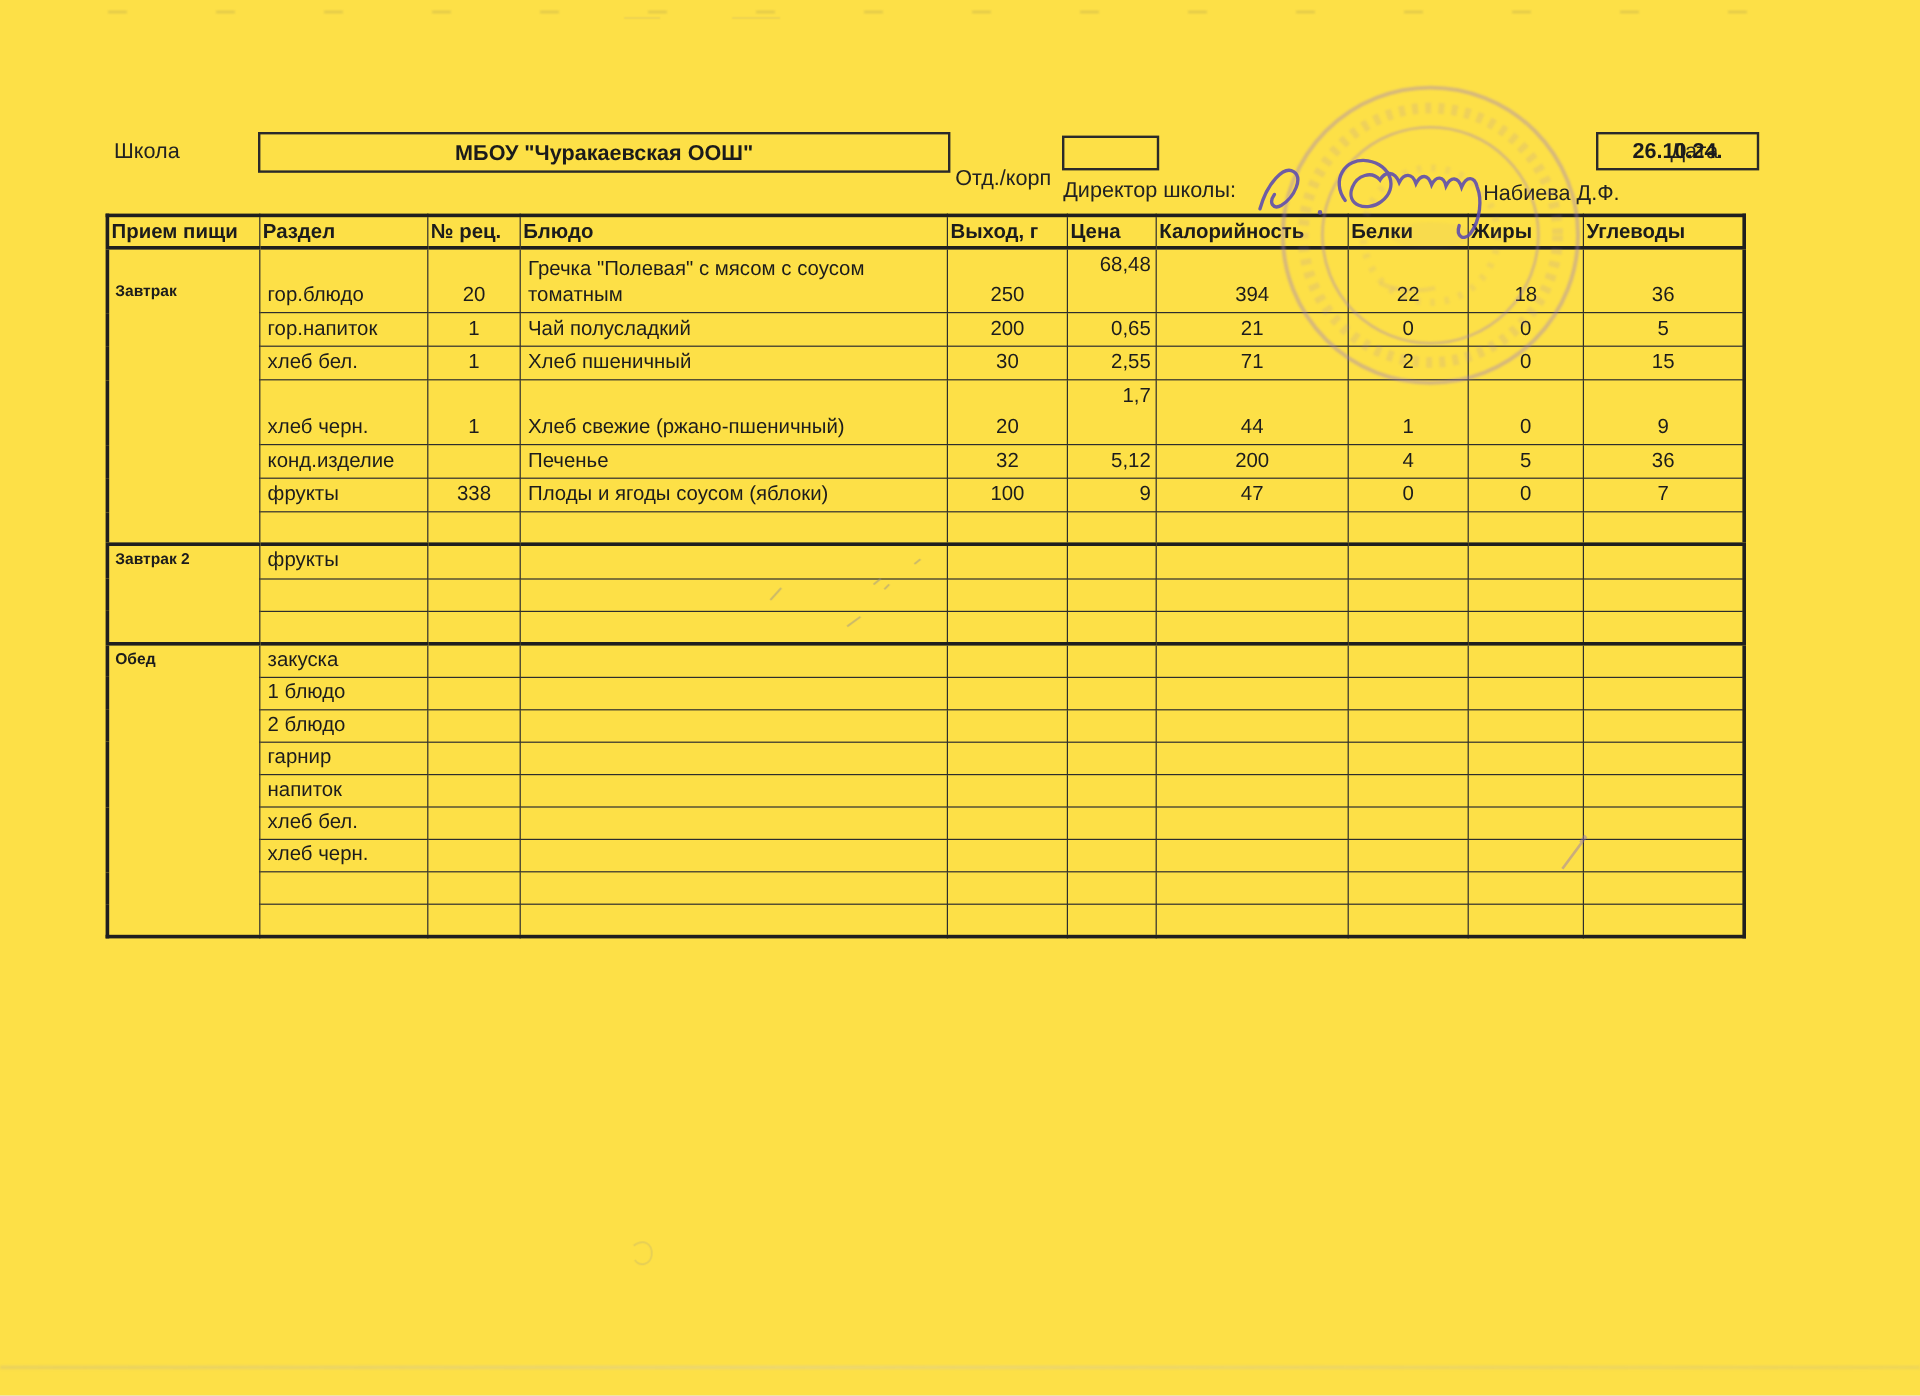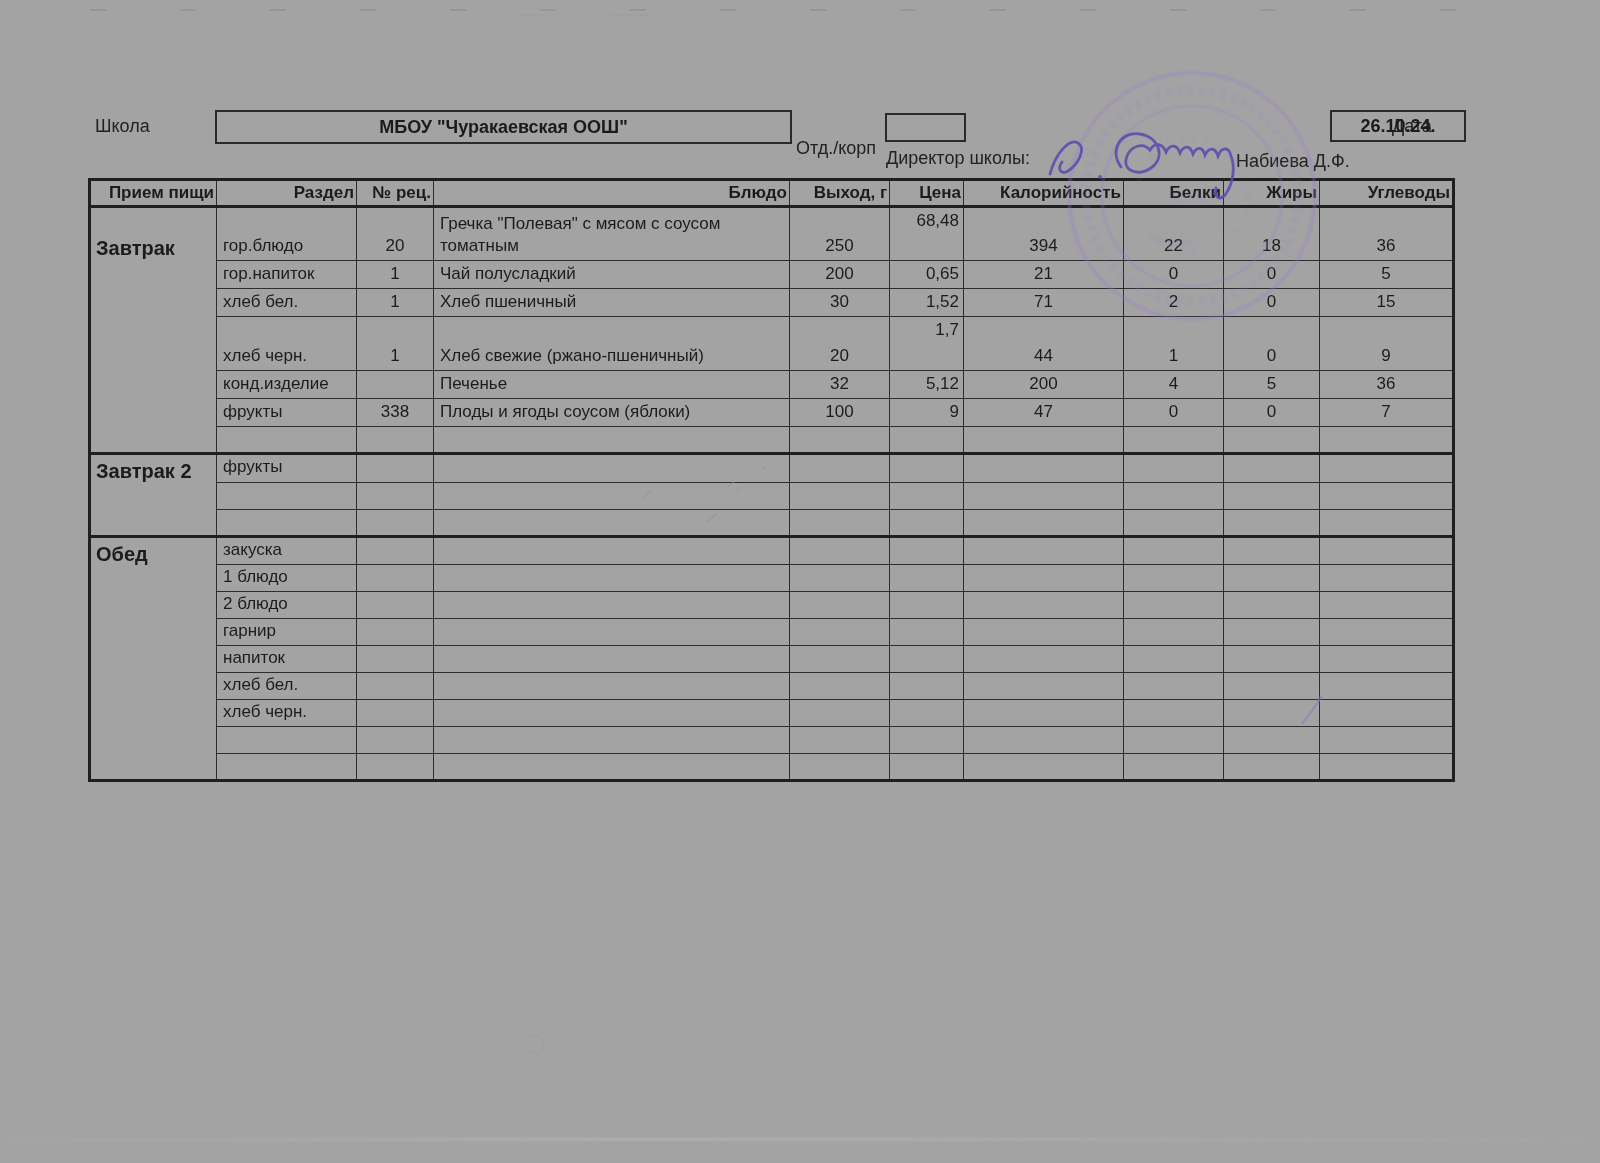--- a/index.html
+++ b/index.html
@@ -7,7 +7,7 @@
   body { font-family:"Liberation Sans", sans-serif; color:#1c1c1c; }
   .page {
     position:relative; width:1600px; height:1163px; margin:0 auto;
-    background:#a3a3a3; overflow:hidden;
+    background:#fde047; overflow:hidden;
   }
 
   

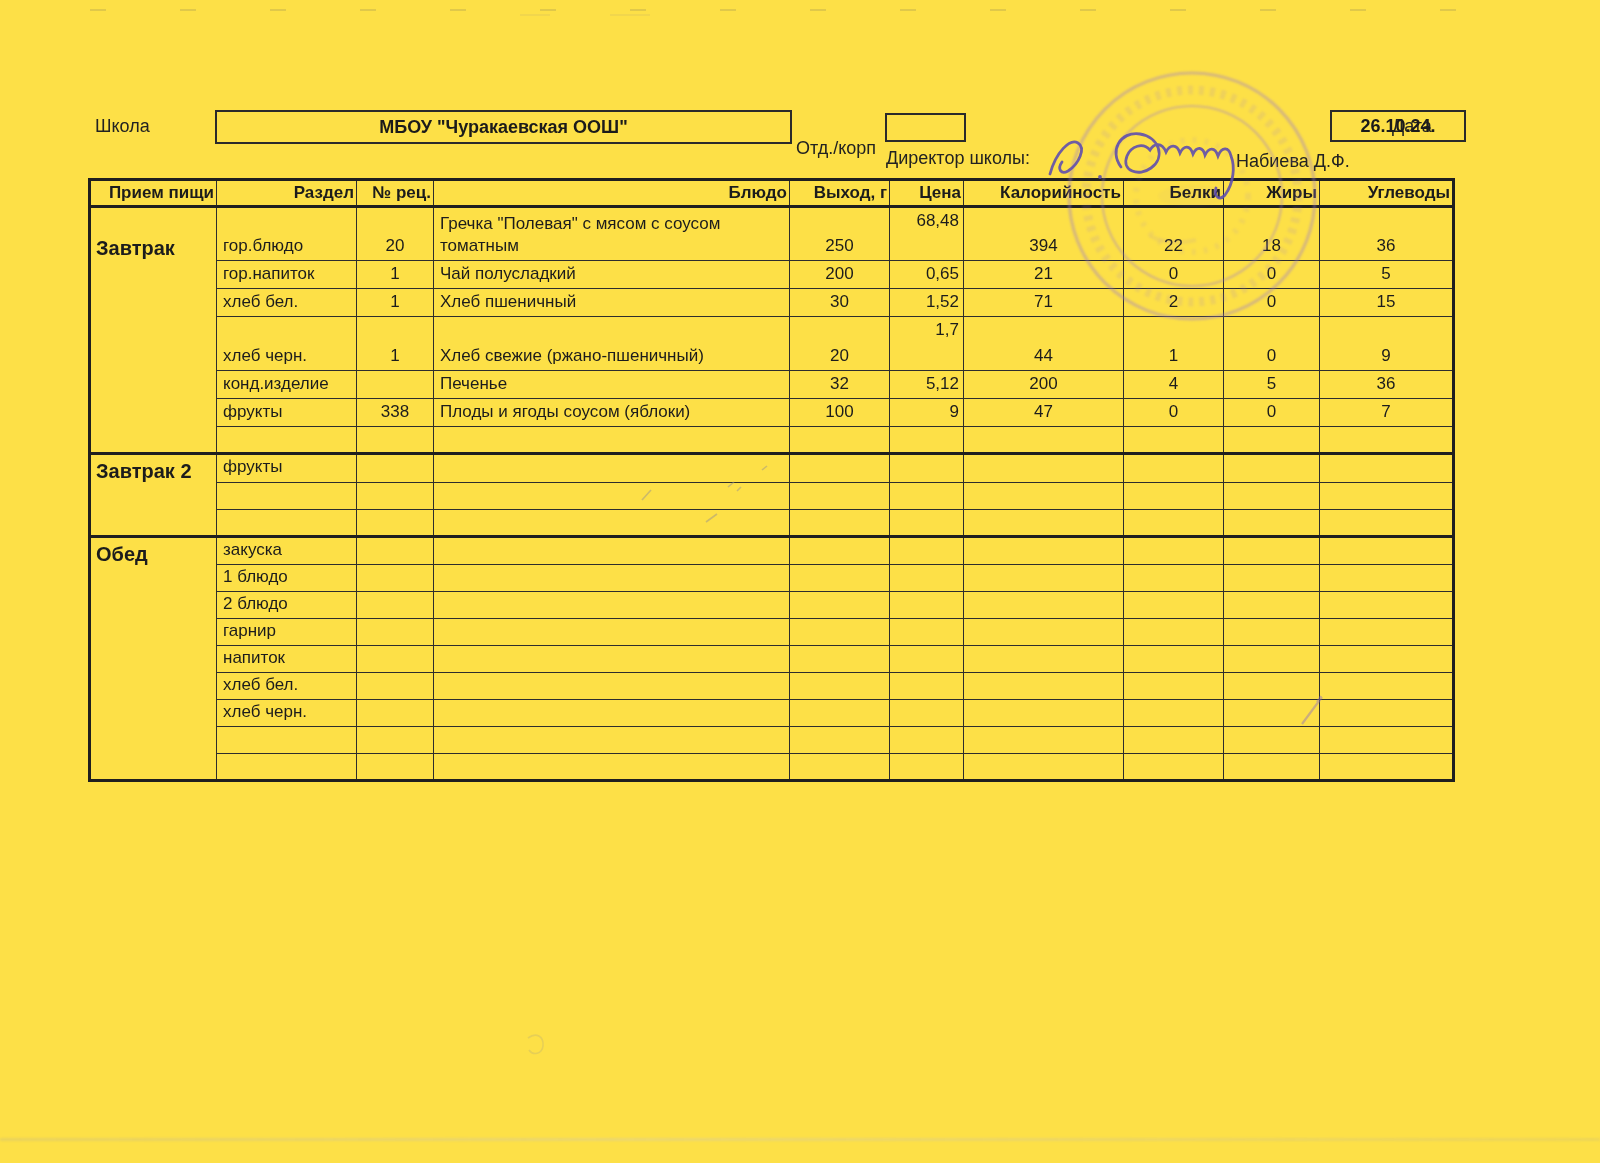--- a/index.html
+++ b/index.html
@@ -38,7 +38,7 @@
     overflow:hidden;
   }
   .menu thead th {
-    font-weight:bold; text-align:right; vertical-align:middle;
+    font-weight:bold; text-align:left; vertical-align:middle;
     height:27px; border-bottom:2px solid #222; padding:1px 2px;margin-top:20px;
   }
   .menu tbody tr { height:27px; }

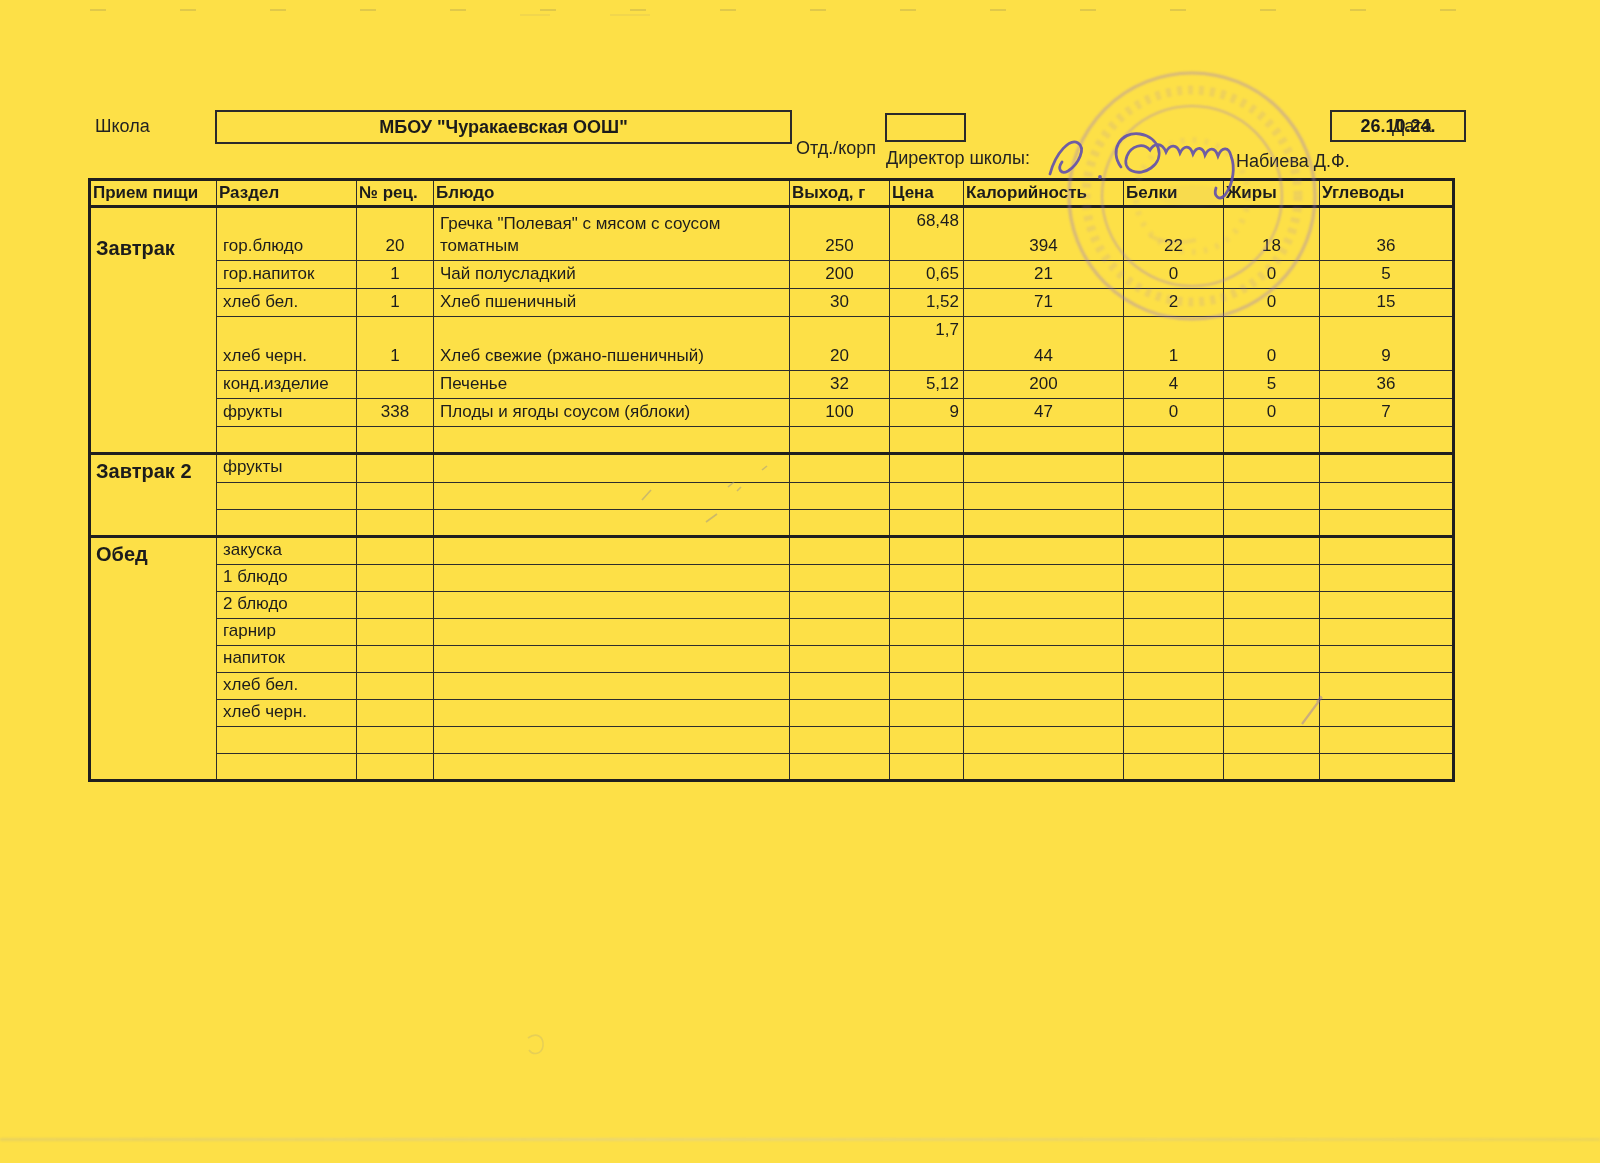--- a/index.html
+++ b/index.html
@@ -48,7 +48,7 @@
   .menu td.c-razdel, .menu td.c-dish { text-align:left; padding-left:6px; }
   .menu td.c-price { vertical-align:top; padding-top:2px;text-align:right; }
   .menu td.meal {
-    font-weight:bold; font-size:20px; text-align:left; vertical-align:top;
+    font-weight:bold; font-size:13px; text-align:left; vertical-align:top;
     padding:3px 2px 0 5px;
   }
   .menu td.meal.deep { padding-top:27px; }

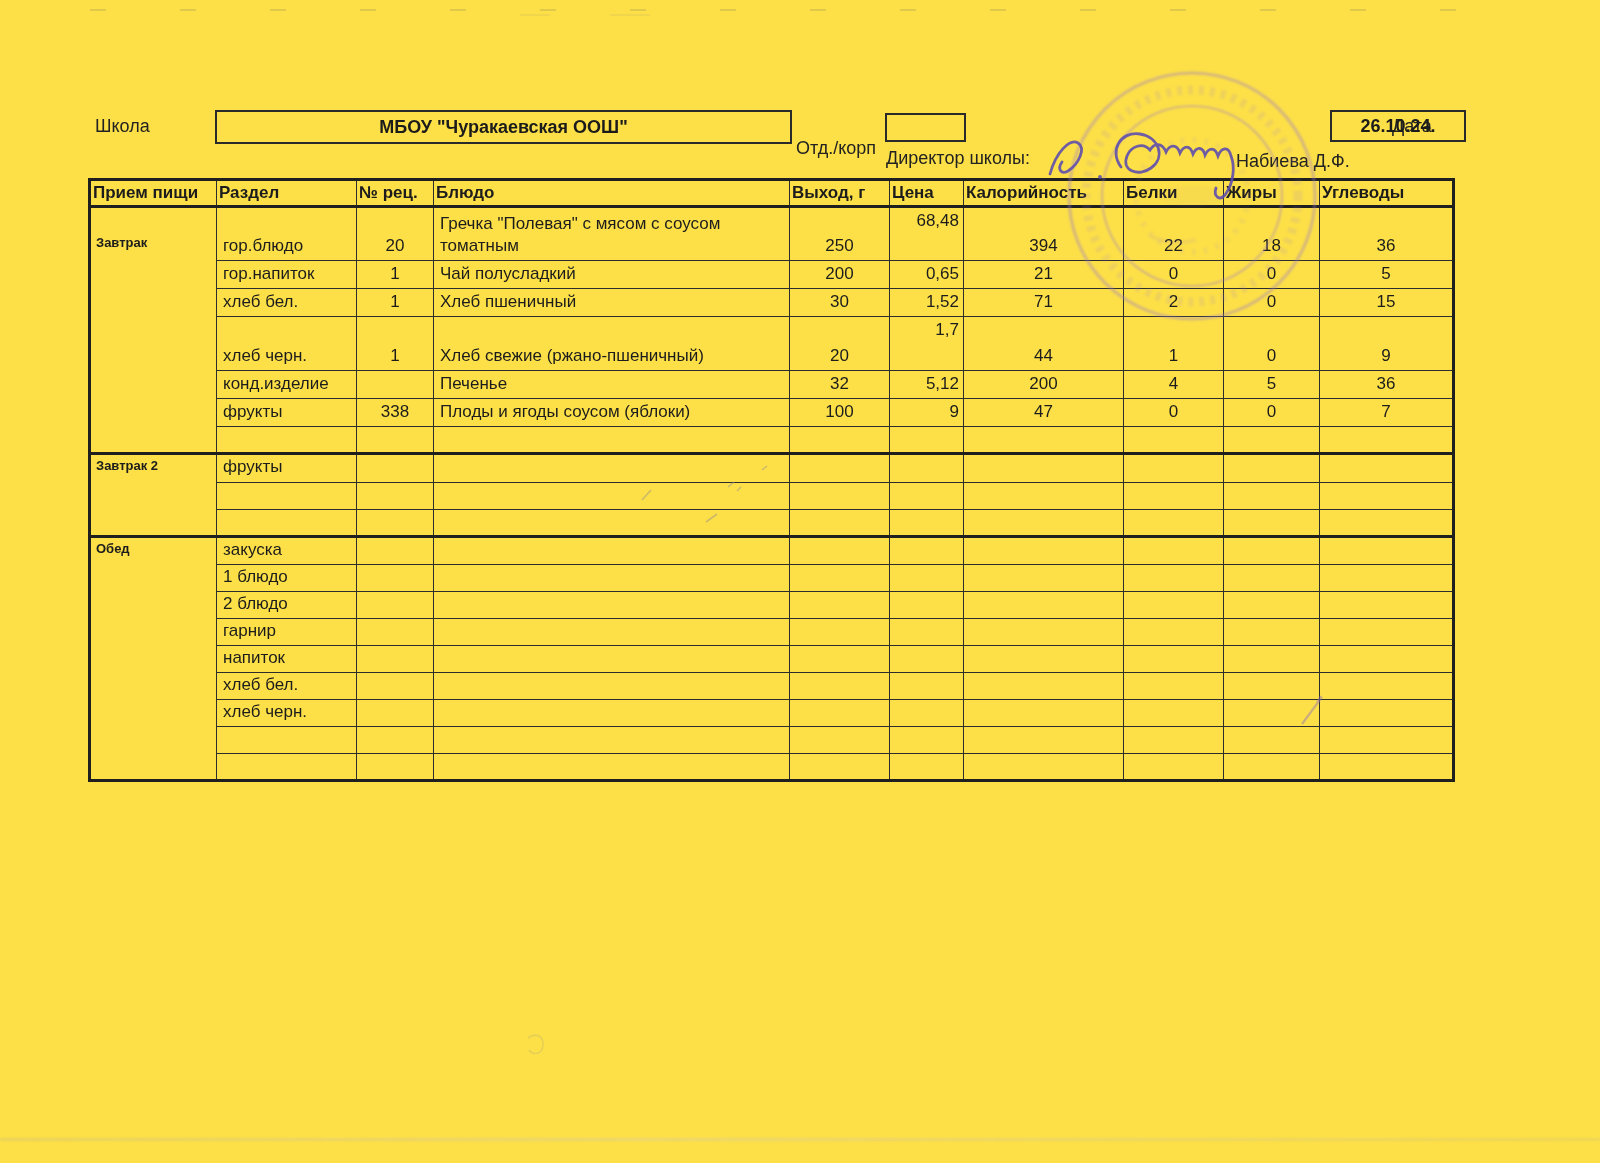--- a/index.html
+++ b/index.html
@@ -147,7 +147,7 @@
           <td class="c-num">1</td>
           <td class="c-dish">Хлеб пшеничный</td>
           <td class="c-out">30</td>
-          <td class="c-price">1,52</td>
+          <td class="c-price">2,55</td>
           <td class="c-kcal">71</td>
           <td class="c-prot">2</td>
           <td class="c-fat">0</td>

